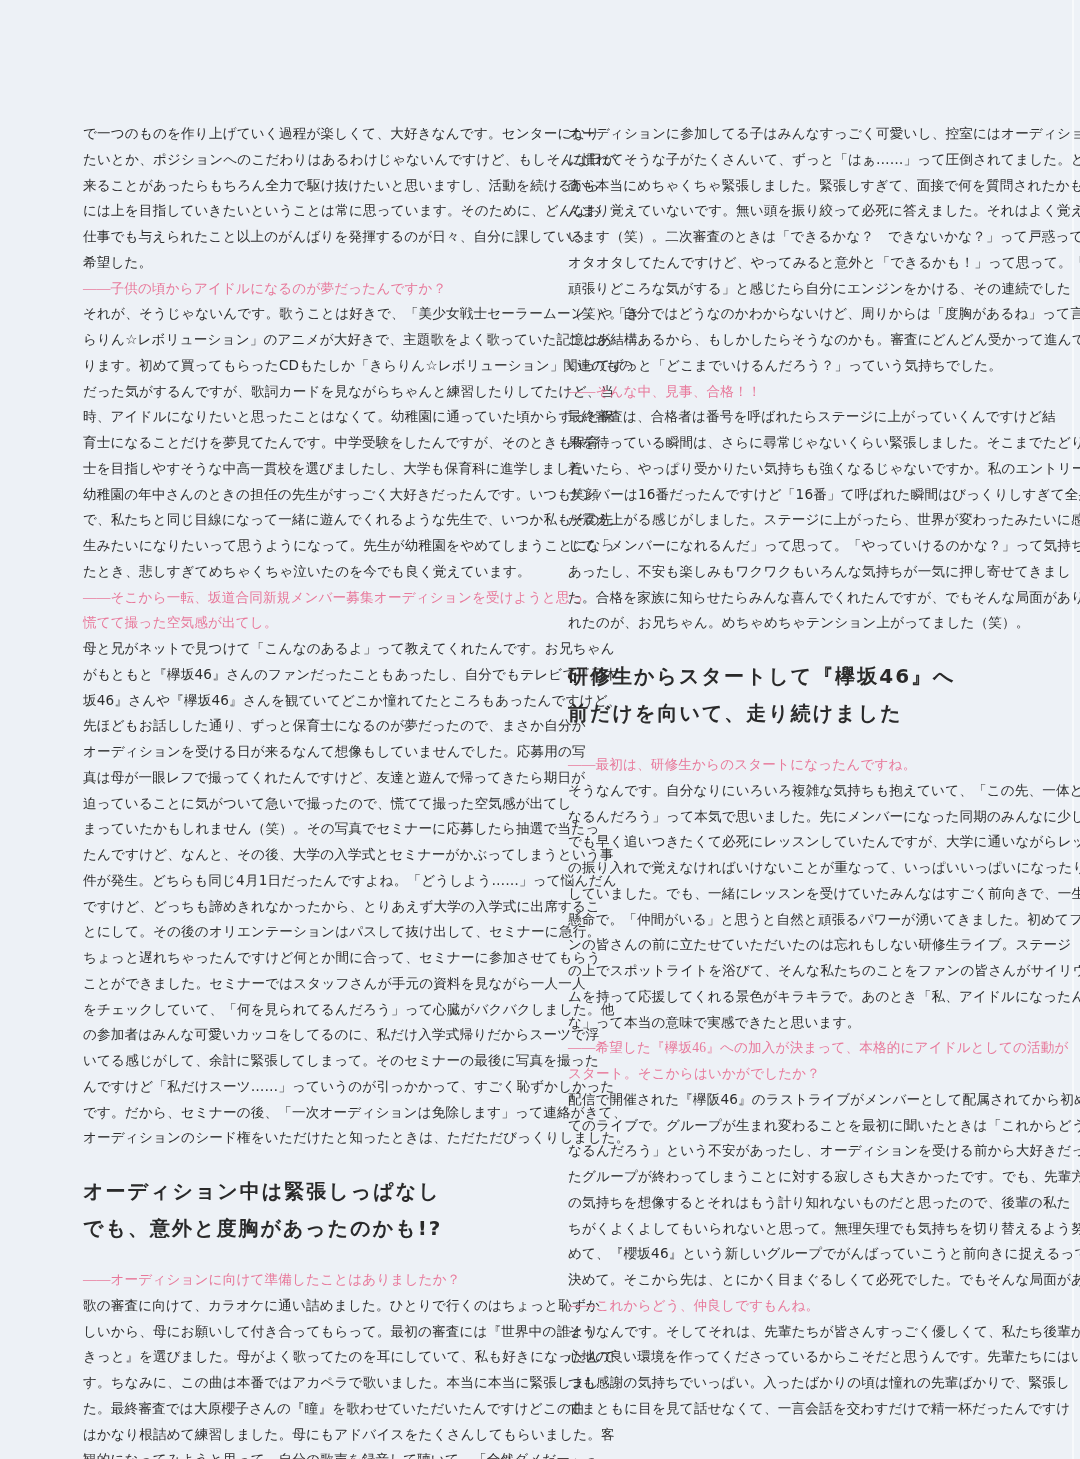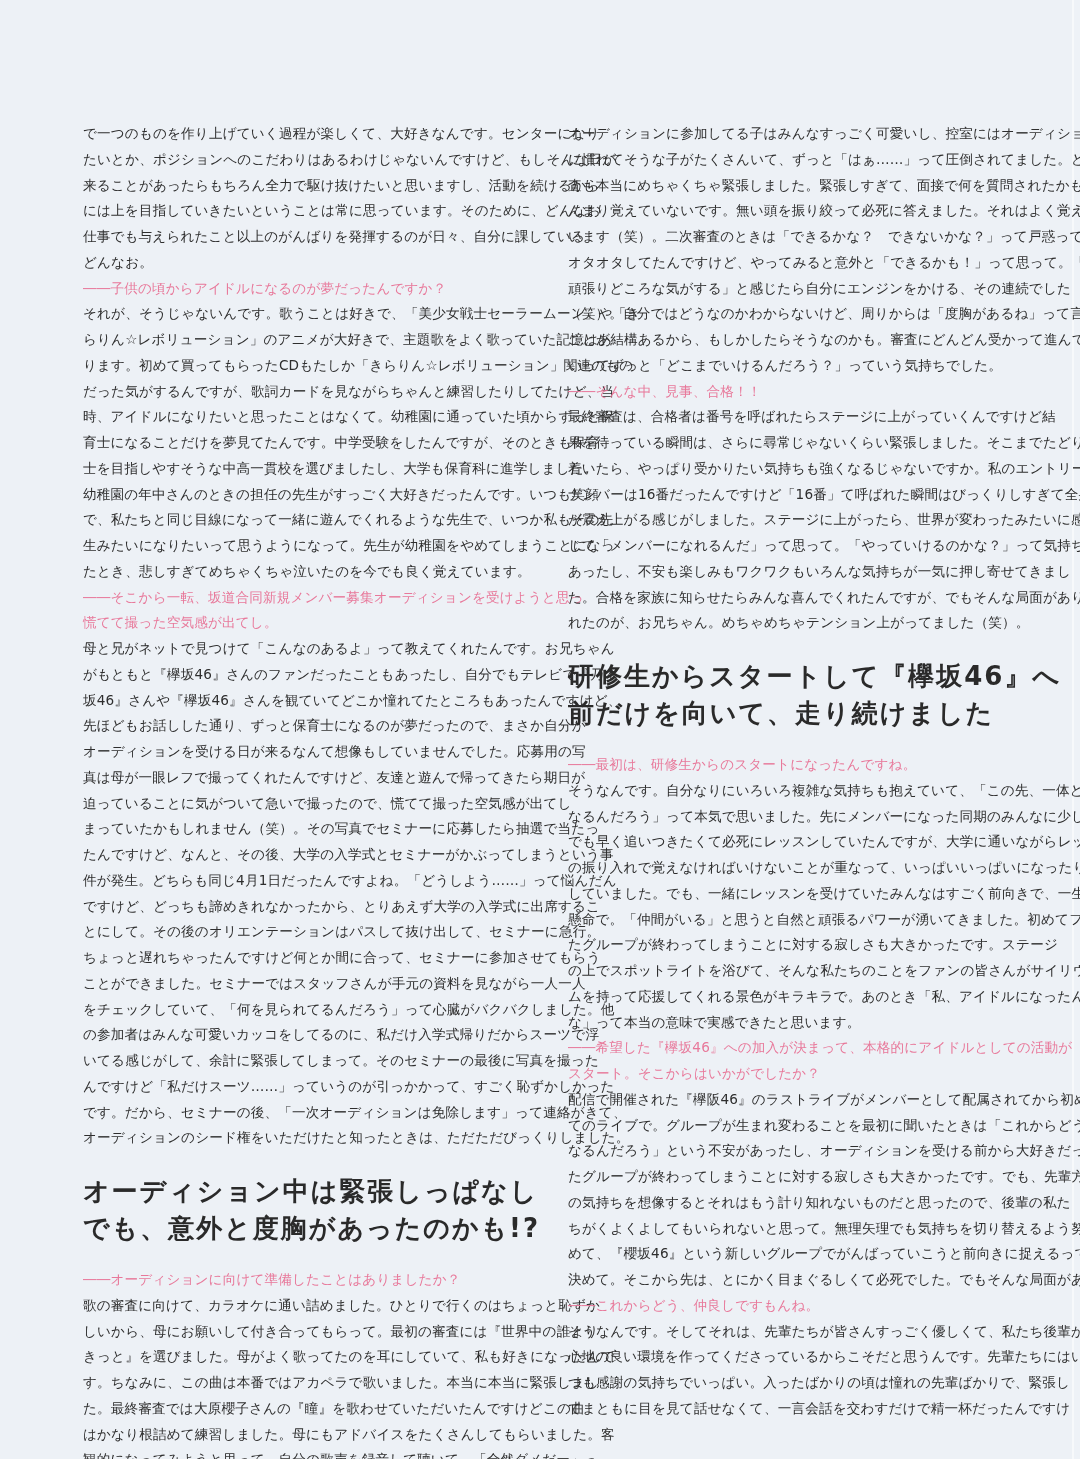--- a/index.html
+++ b/index.html
@@ -56,7 +56,7 @@
       <div class="line">来ることがあったらもちろん全力で駆け抜けたいと思いますし、活動を続けるから</div>
       <div class="line">には上を目指していきたいということは常に思っています。そのために、どんなお</div>
       <div class="line">仕事でも与えられたこと以上のがんばりを発揮するのが日々、自分に課している</div>
-      <div class="line">どんなお。</div>
+      <div class="line">希望した。</div>
     </div>
     <div class="line q">――子供の頃からアイドルになるのが夢だったんですか？</div>
     <div>

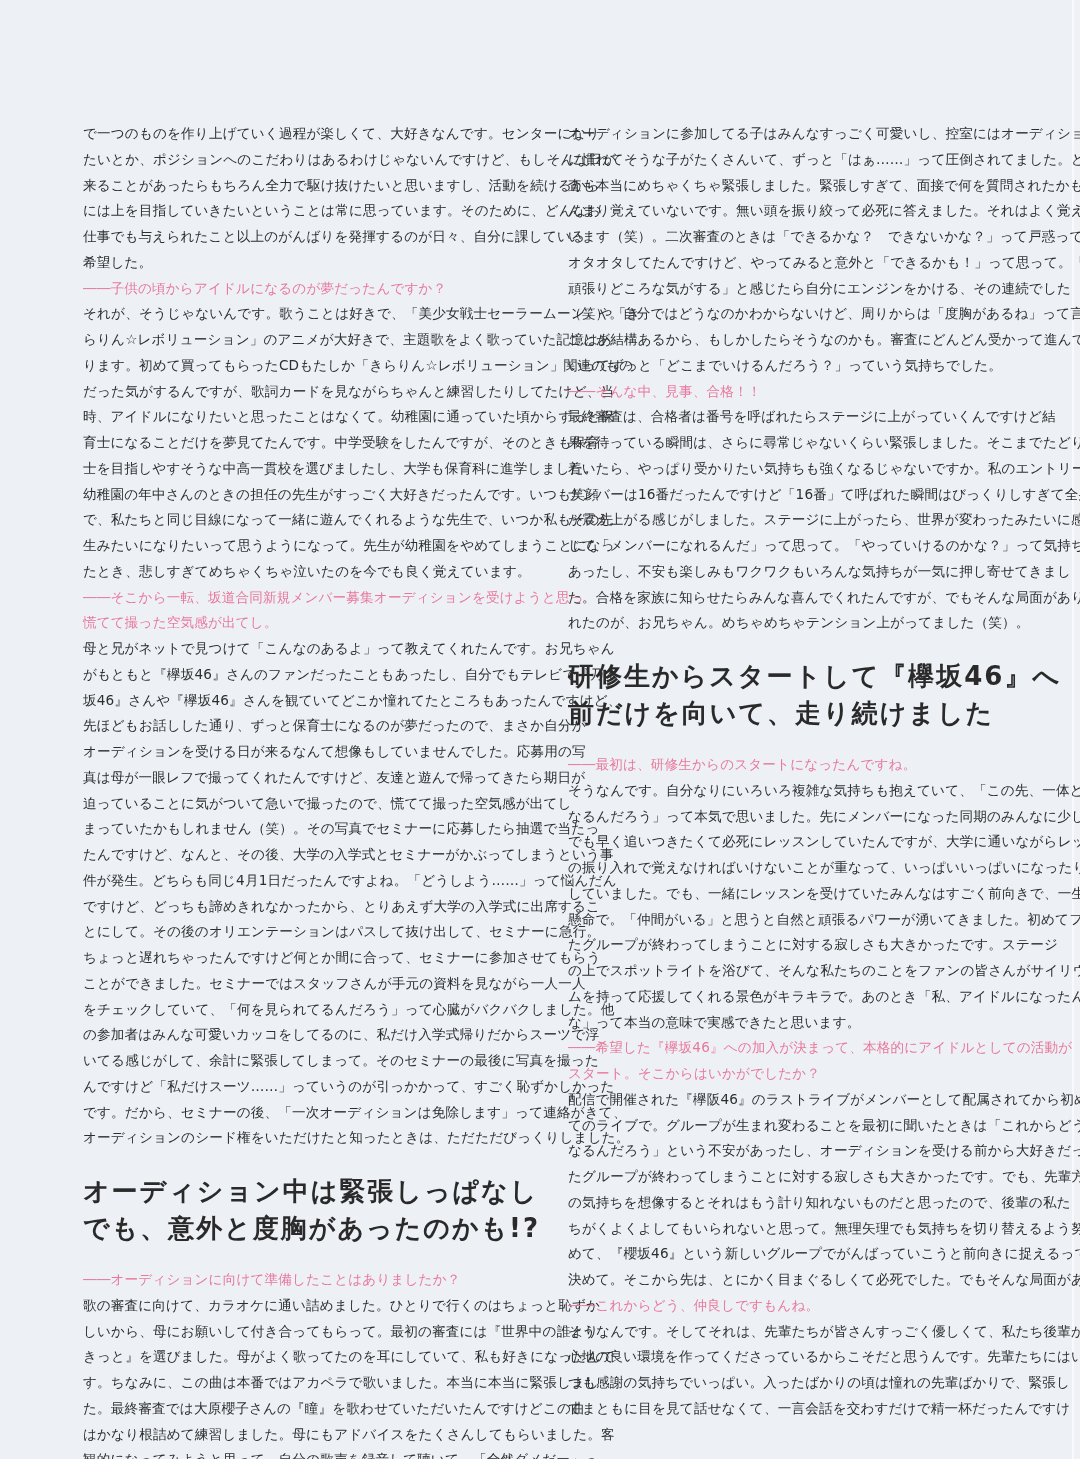--- a/index.html
+++ b/index.html
@@ -32,7 +32,7 @@
     letter-spacing: 0.15px;
     overflow: visible;
   }
-  .q { color: #e8789a; }
+  .q { color: #e8789a; font-family: Liberation Serif, serif; }
   .heading {
     font-weight: bold;
     font-size: 26px;

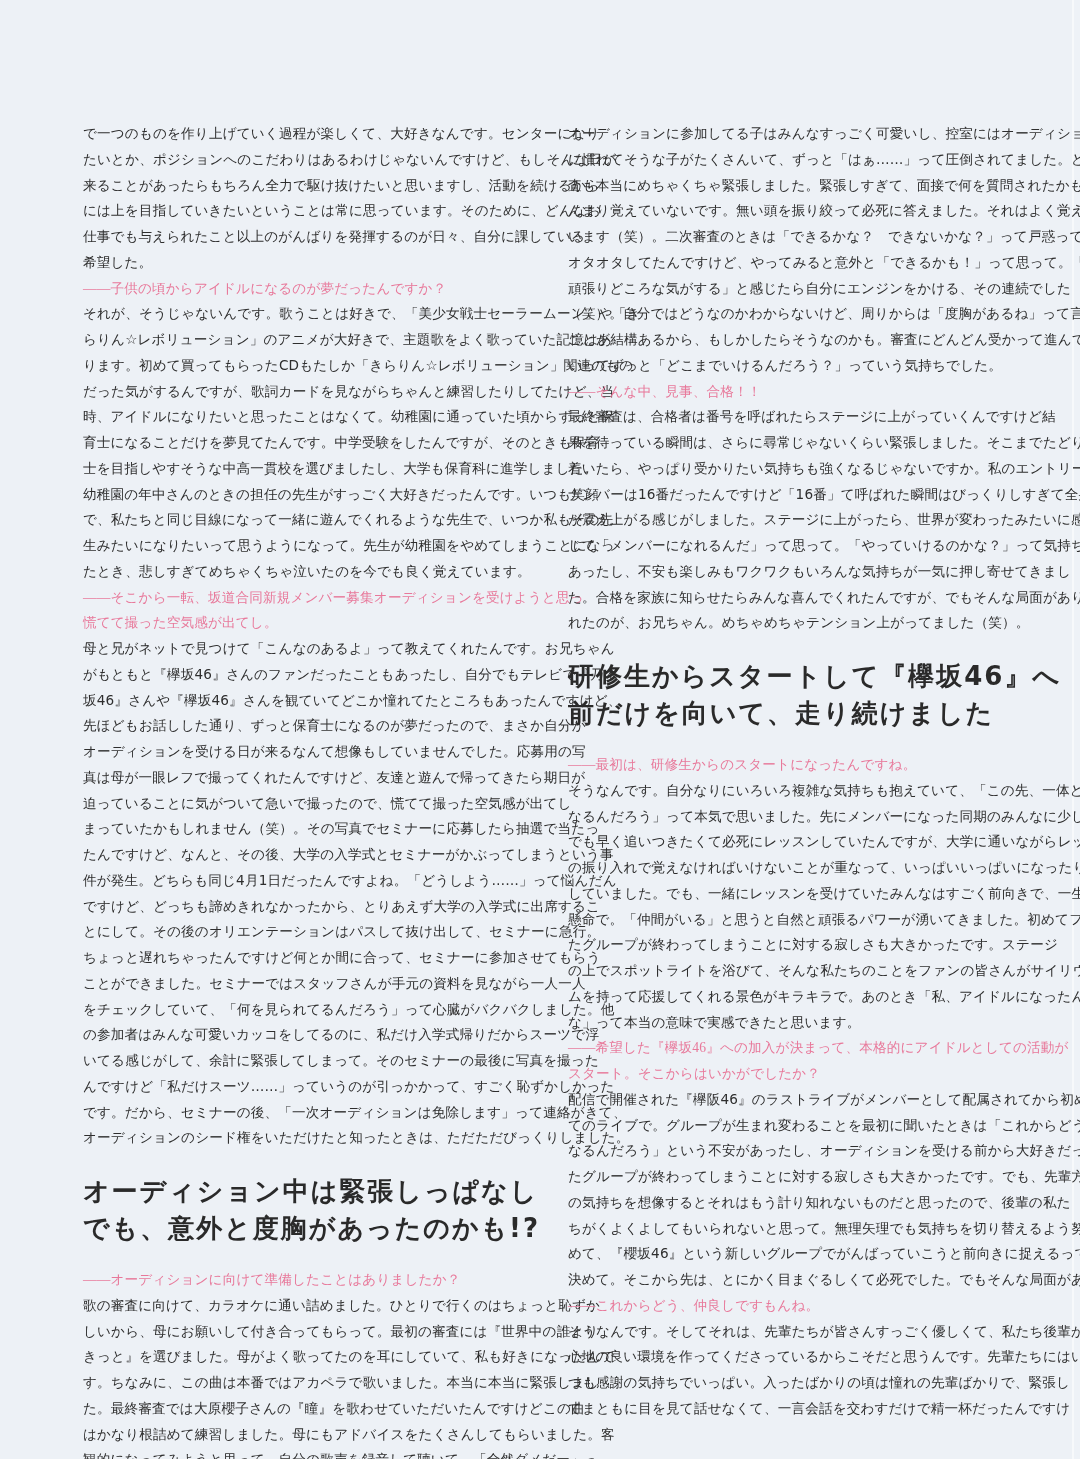--- a/index.html
+++ b/index.html
@@ -35,7 +35,7 @@
   .q { color: #e8789a; font-family: Liberation Serif, serif; }
   .heading {
     font-weight: bold;
-    font-size: 26px;
+    font-size: 20px;
     letter-spacing: 2px;
     color: #2a2a2a;
     white-space: nowrap;

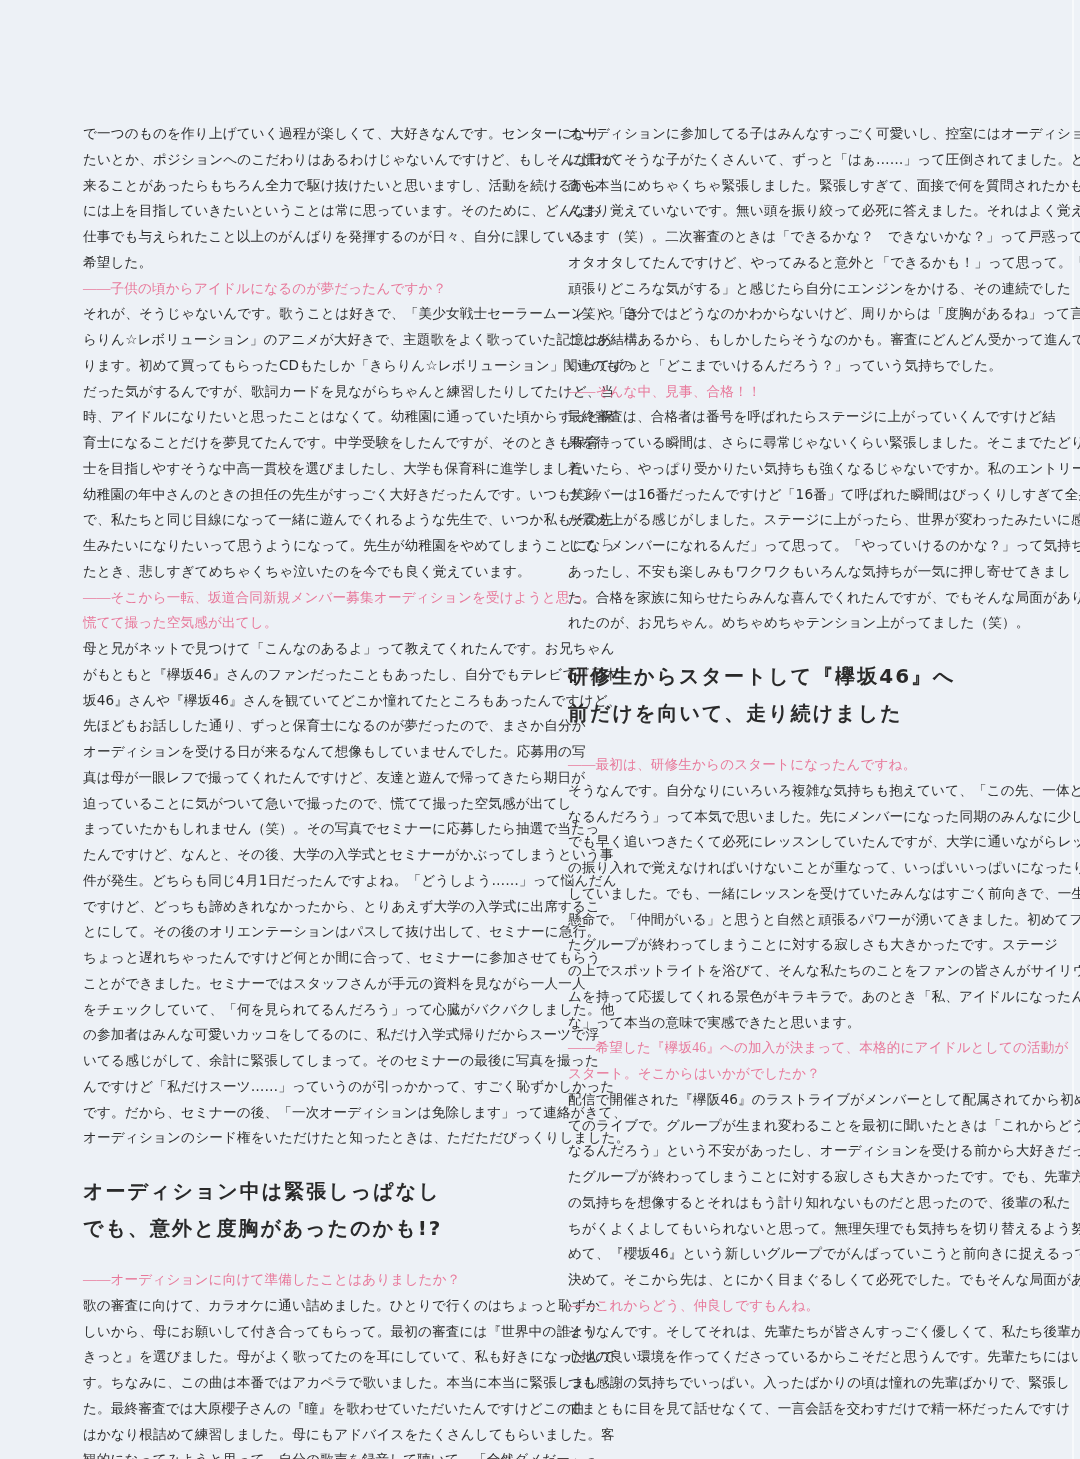--- a/index.html
+++ b/index.html
@@ -157,7 +157,7 @@
       <div class="line">の振り入れで覚えなければいけないことが重なって、いっぱいいっぱいになったり</div>
       <div class="line">していました。でも、一緒にレッスンを受けていたみんなはすごく前向きで、一生</div>
       <div class="line">懸命で。「仲間がいる」と思うと自然と頑張るパワーが湧いてきました。初めてファ</div>
-      <div class="line">たグループが終わってしまうことに対する寂しさも大きかったです。ステージ</div>
+      <div class="line">ンの皆さんの前に立たせていただいたのは忘れもしない研修生ライブ。ステージ</div>
       <div class="line">の上でスポットライトを浴びて、そんな私たちのことをファンの皆さんがサイリウ</div>
       <div class="line">ムを持って応援してくれる景色がキラキラで。あのとき「私、アイドルになったんだ</div>
       <div class="line">な」って本当の意味で実感できたと思います。</div>

